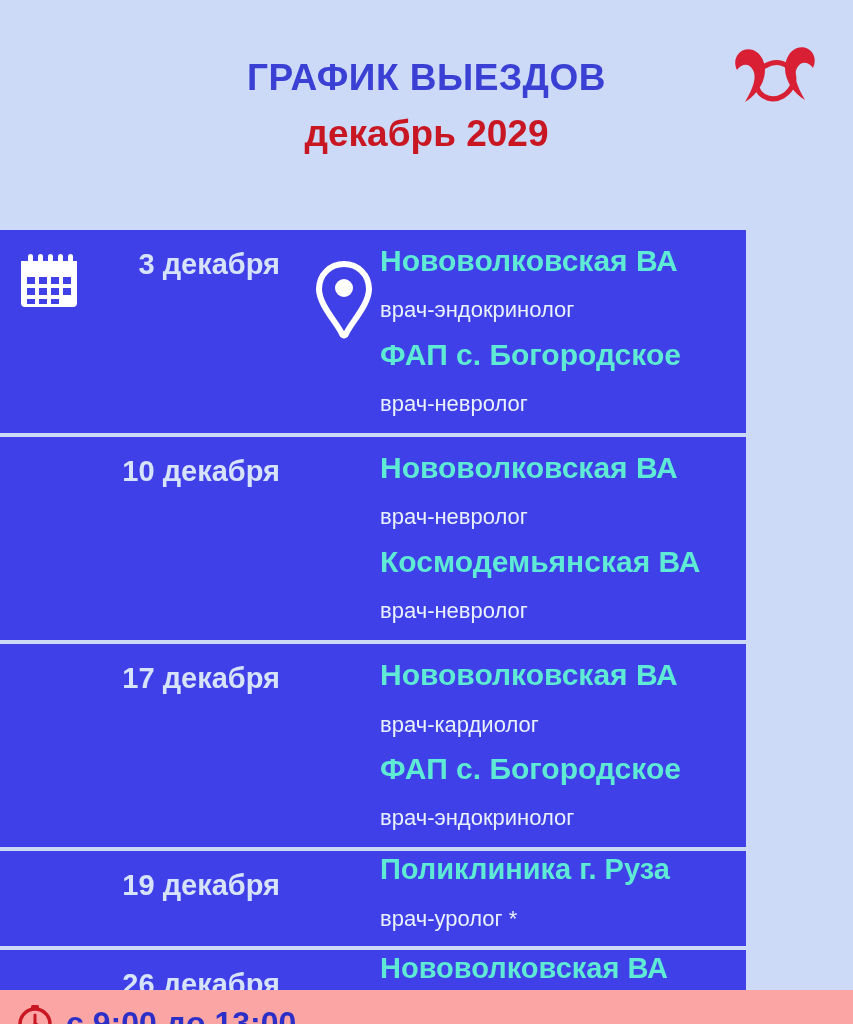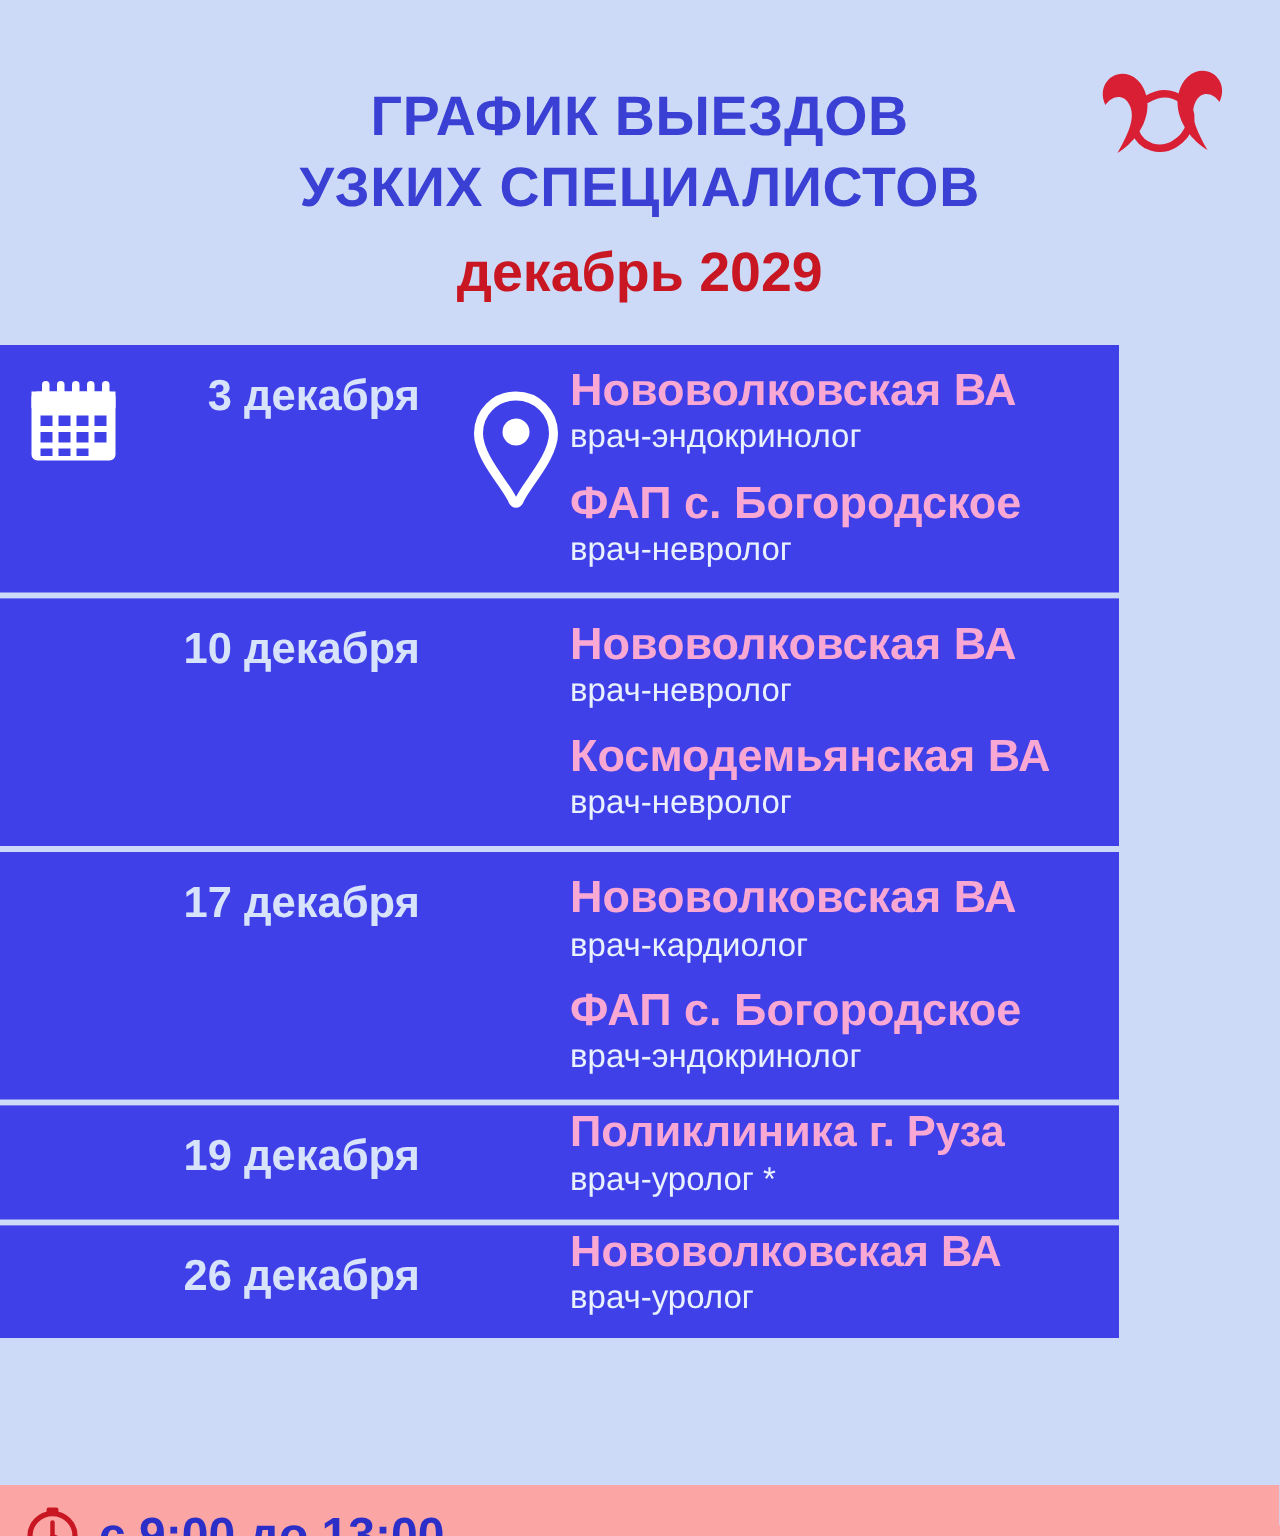--- a/index.html
+++ b/index.html
@@ -136,7 +136,6 @@
 
   <div class="header">
     <div class="title-line">ГРАФИК ВЫЕЗДОВ</div>
-    <div class="title-line">УЗКИХ СПЕЦИАЛИСТОВ</div>
     <div class="subtitle">декабрь 2029</div>
 
     <svg class="heart-logo" viewBox="0 0 96 72">

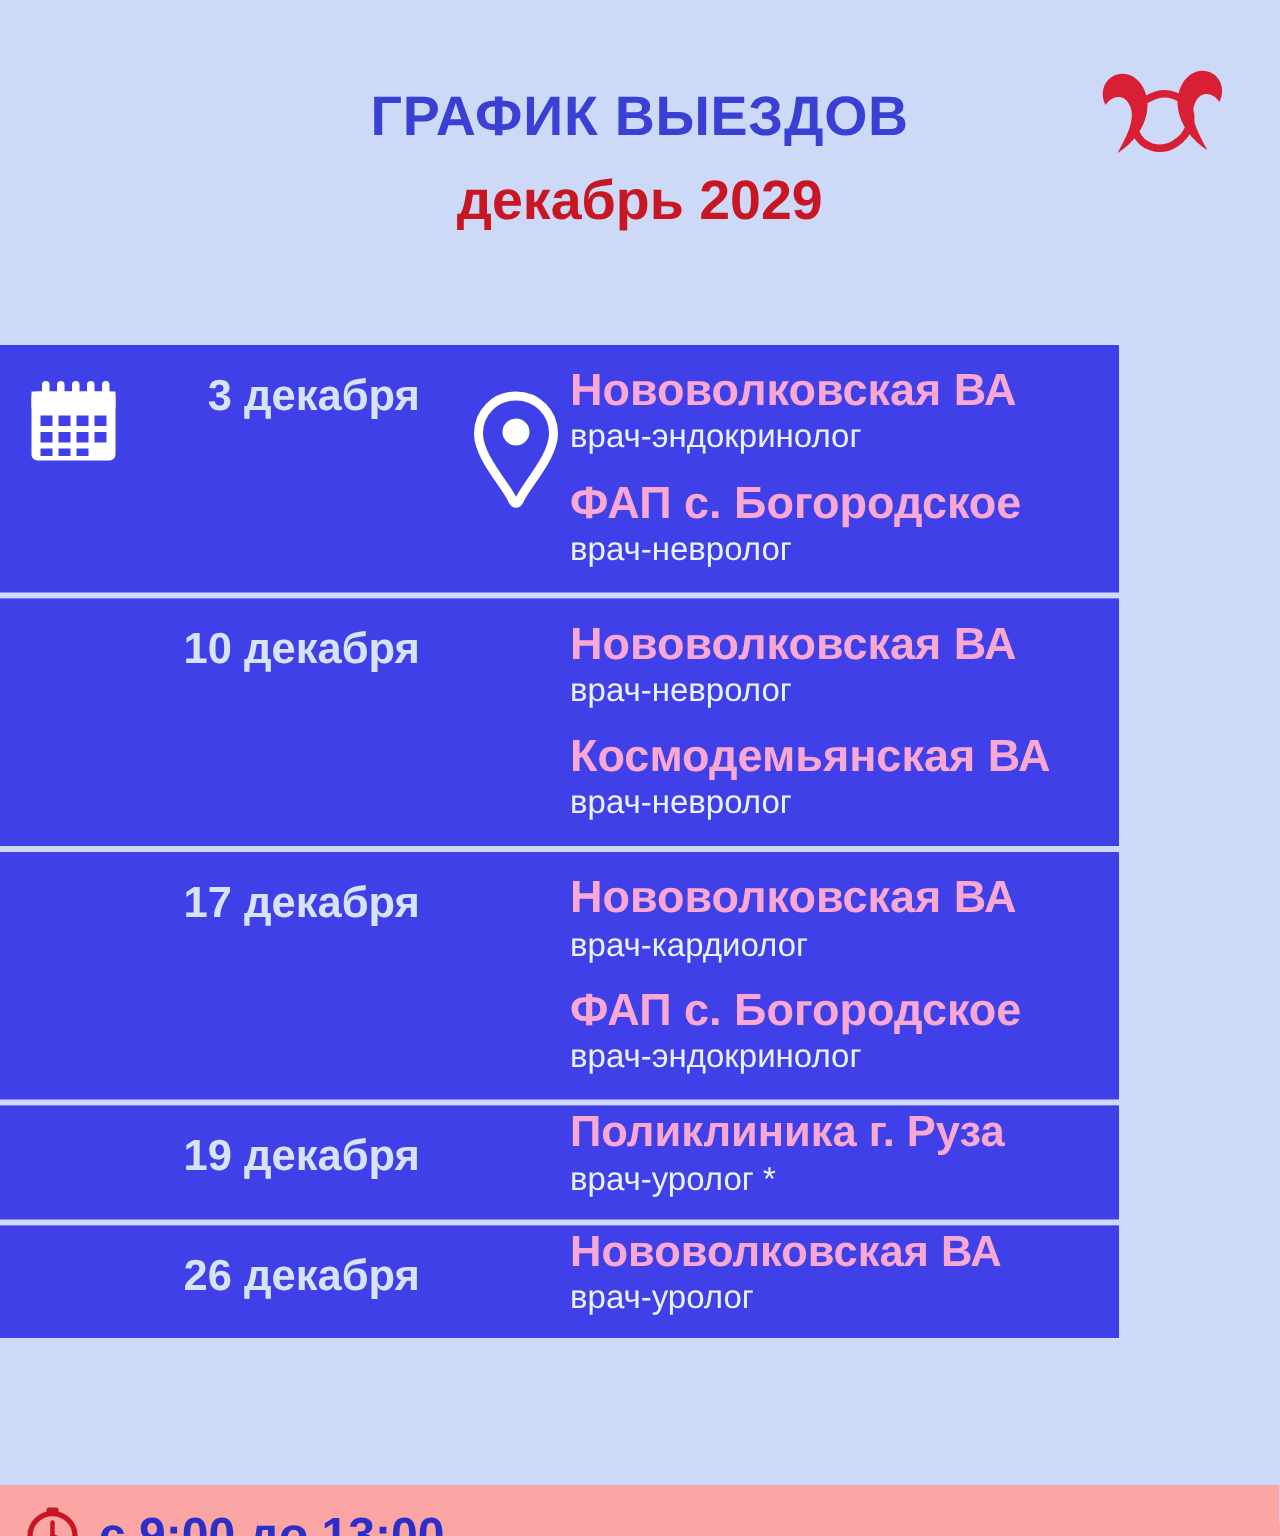--- a/index.html
+++ b/index.html
@@ -77,7 +77,7 @@
   .entry { margin-bottom:14px; }
   .entry:last-child { margin-bottom:0; }
   .place {
-    color:#f9a8d4;
+    color:#5eead4;
     font-size:30px;
     font-weight:bold;
     line-height:1.14;

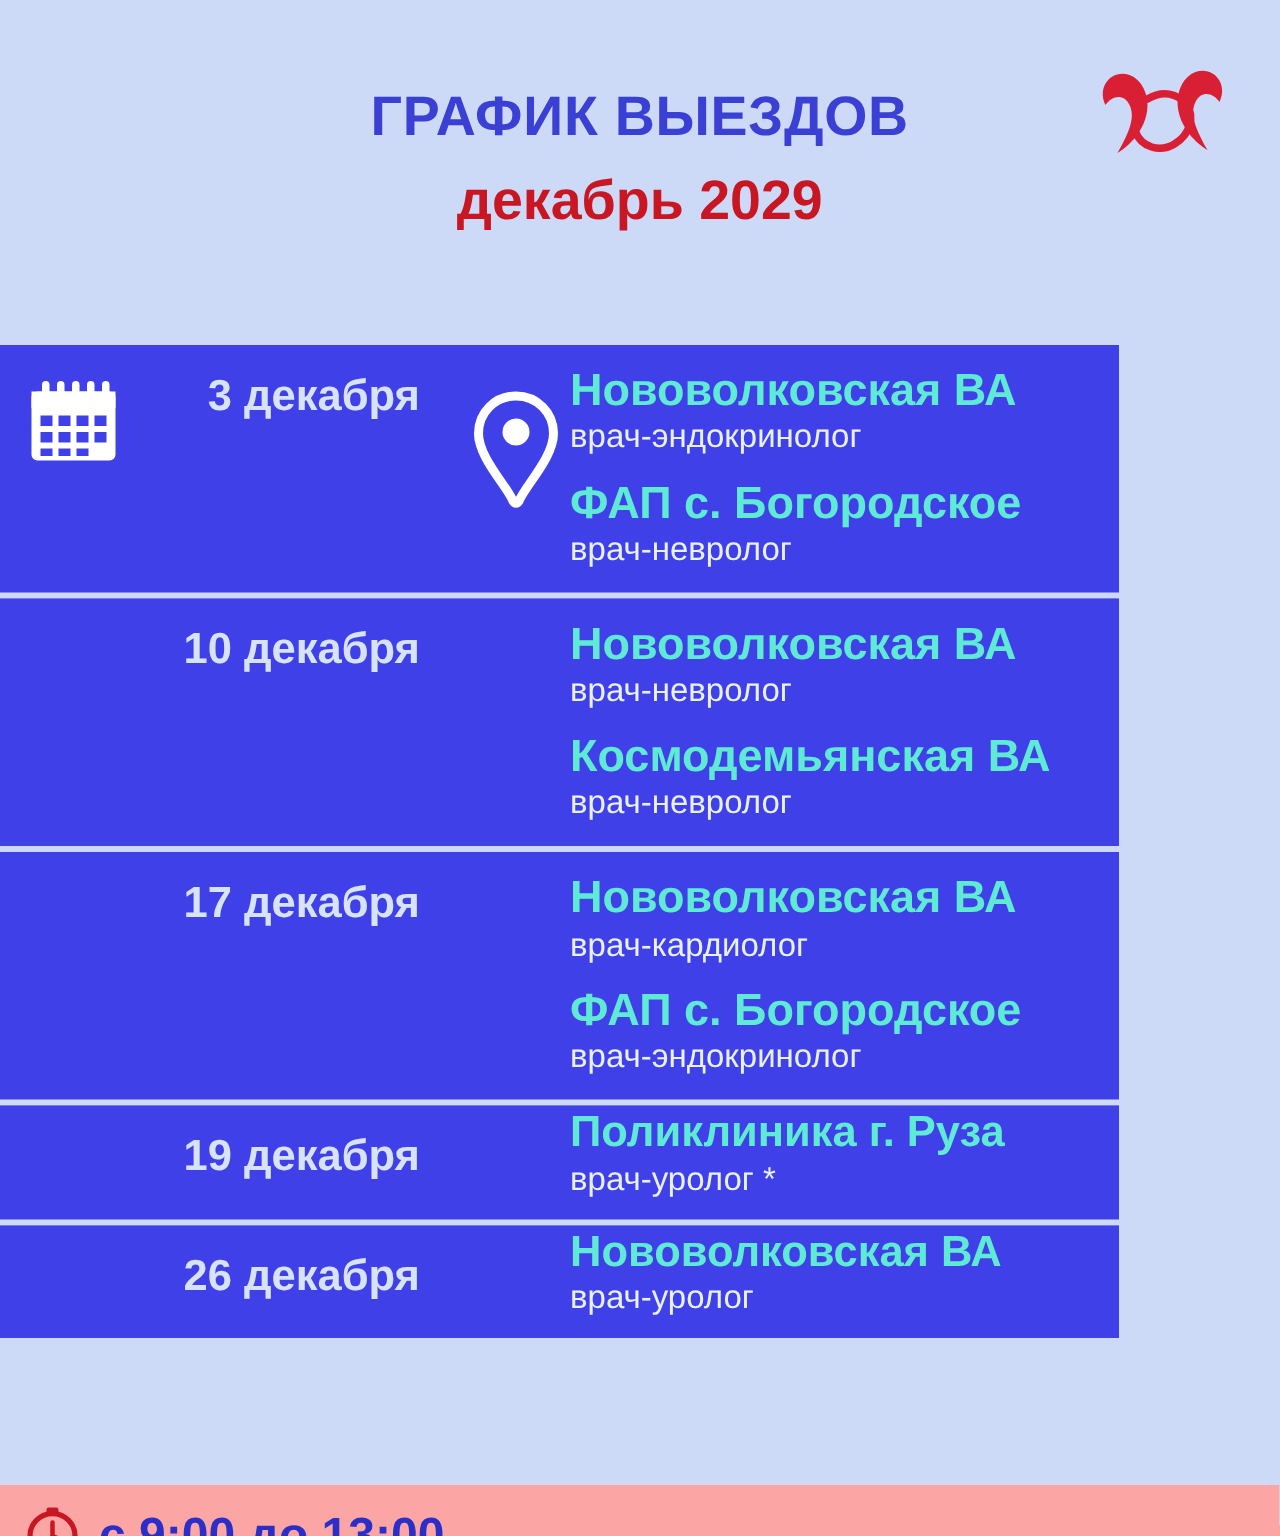--- a/index.html
+++ b/index.html
@@ -86,7 +86,7 @@
     color:#e9f1ff;
     font-size:22px;
     line-height:1.2;
-    margin-top:0;
+    margin-top:19px;
   }
 
   

